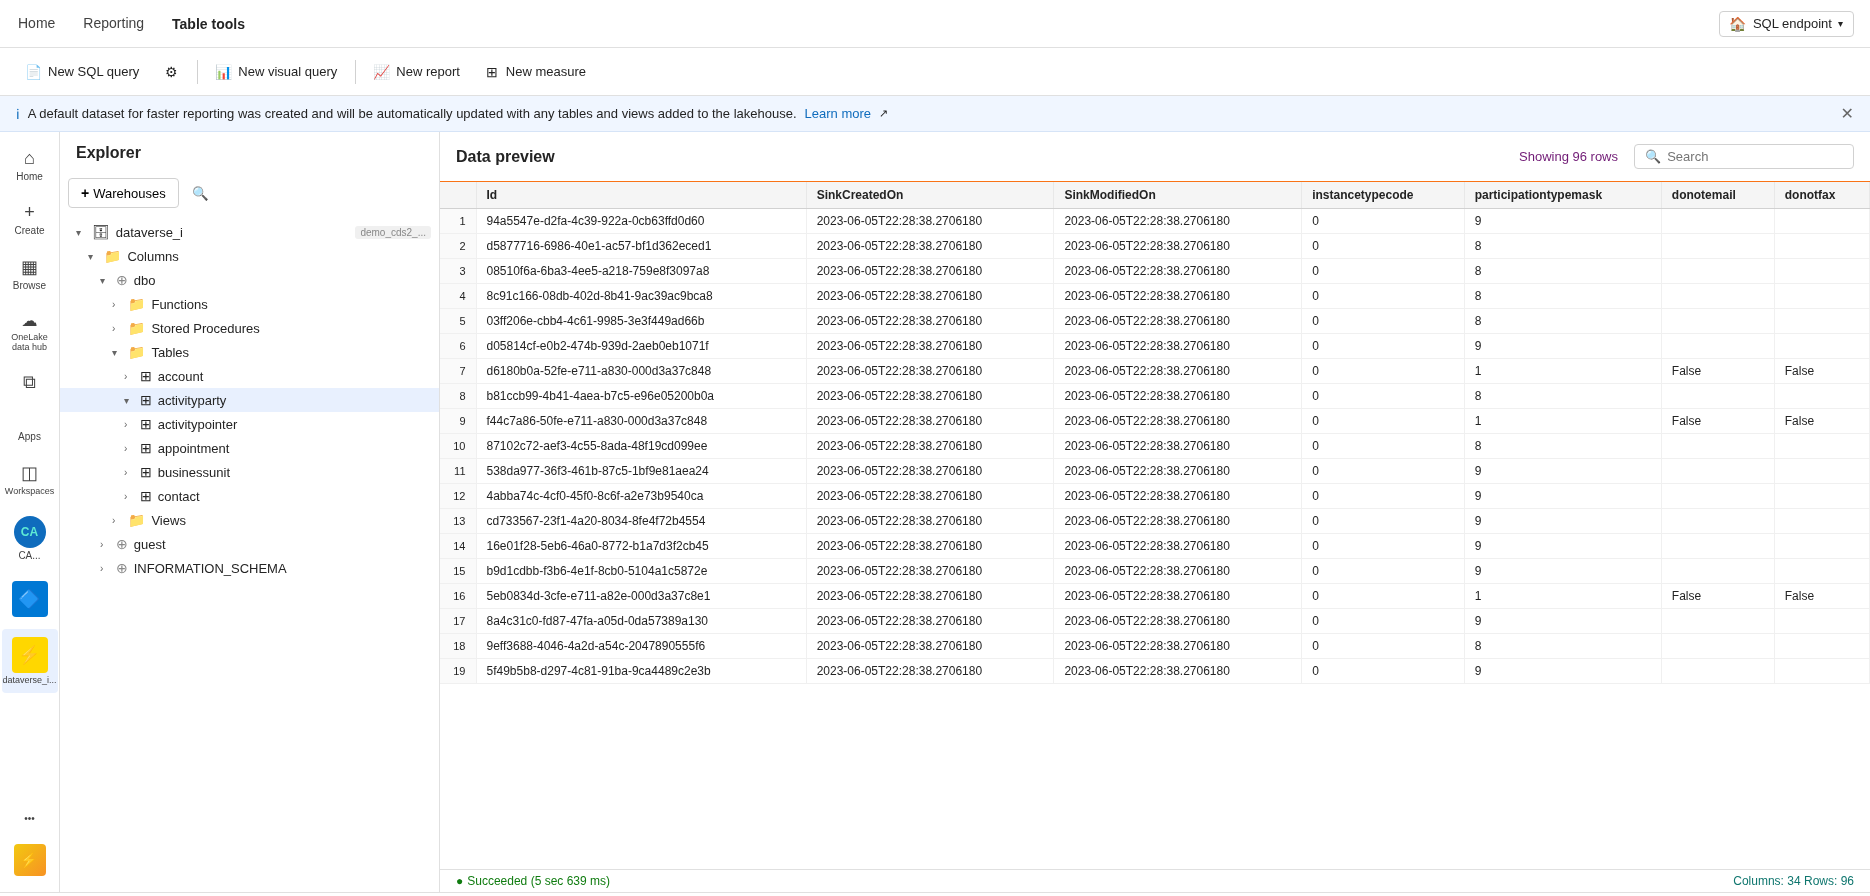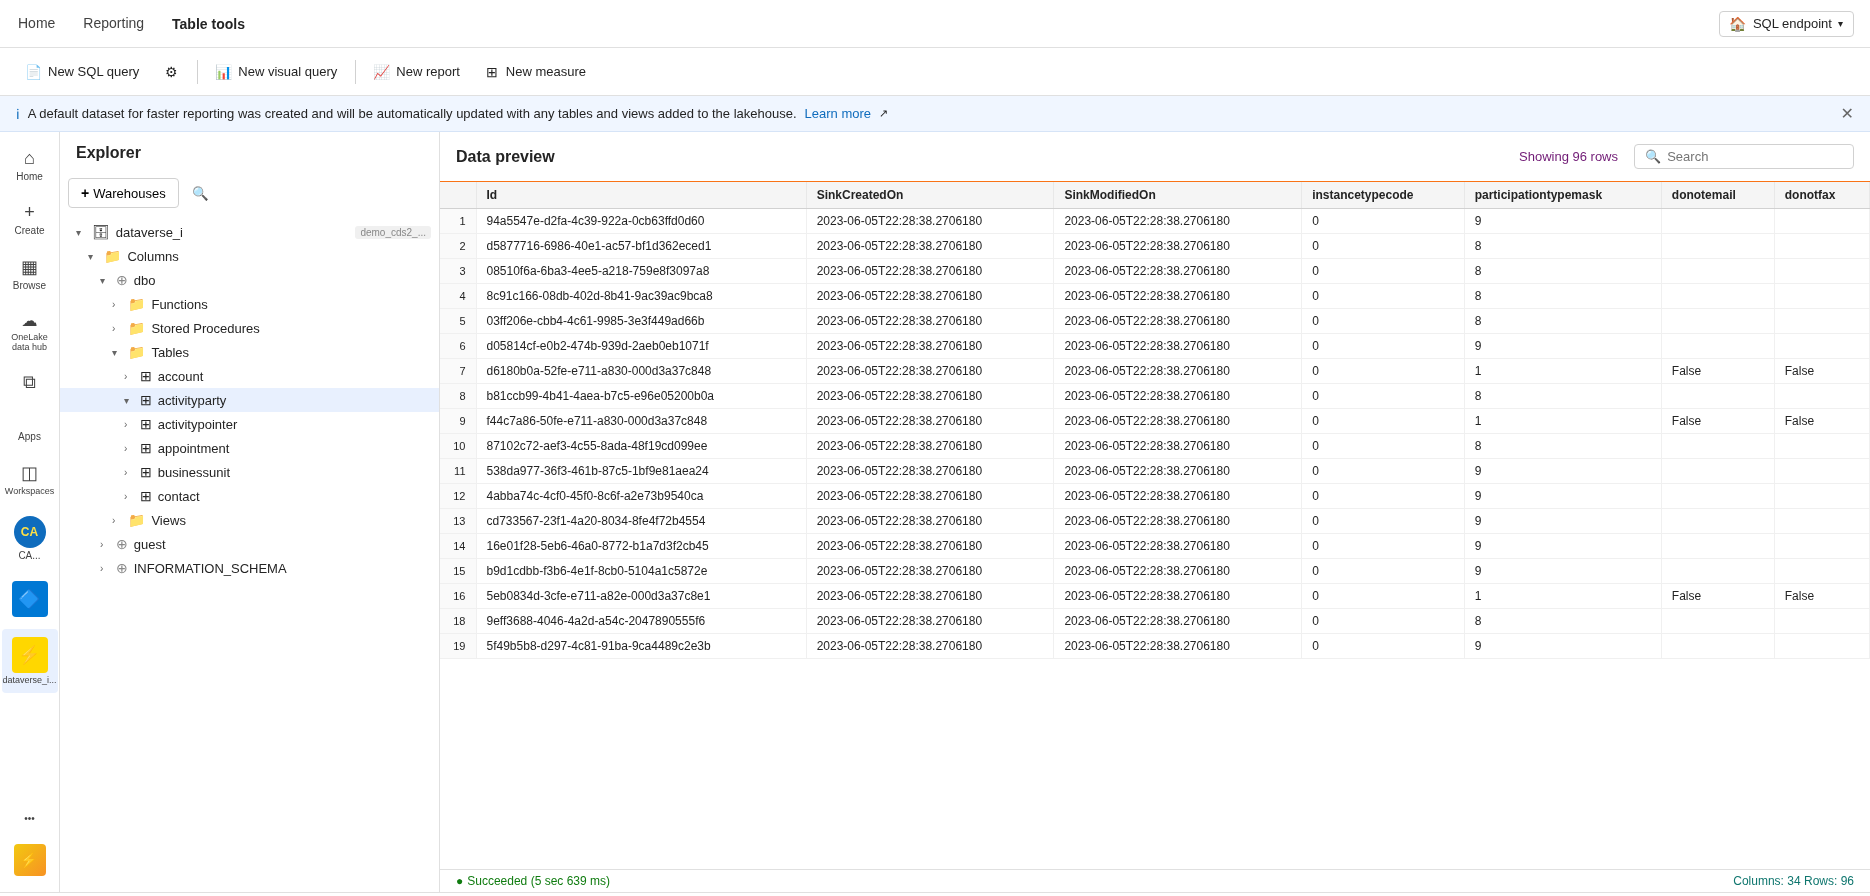--- a/index.html
+++ b/index.html
@@ -30,7 +30,7 @@
     .nav-item { display: flex; flex-direction: column; align-items: center; gap: 2px; padding: 8px 4px; cursor: pointer; width: 56px; border-radius: 4px; font-size: 10px; color: #424242; }
     .nav-item.active { background: #e8f0fe; }
     .nav-icon { font-size: 18px; }
-    .nav-avatar { width: 32px; height: 32px; border-radius: 50%; background: #0f6cbd; color: #fde047; display: flex; align-items: center; justify-content: center; font-size: 12px; font-weight: 600; }
+    .nav-avatar { width: 32px; height: 32px; border-radius: 50%; background: #0f6cbd; color: #5eead4; display: flex; align-items: center; justify-content: center; font-size: 12px; font-weight: 600; }
     .nav-spacer { flex: 1; }
 
     

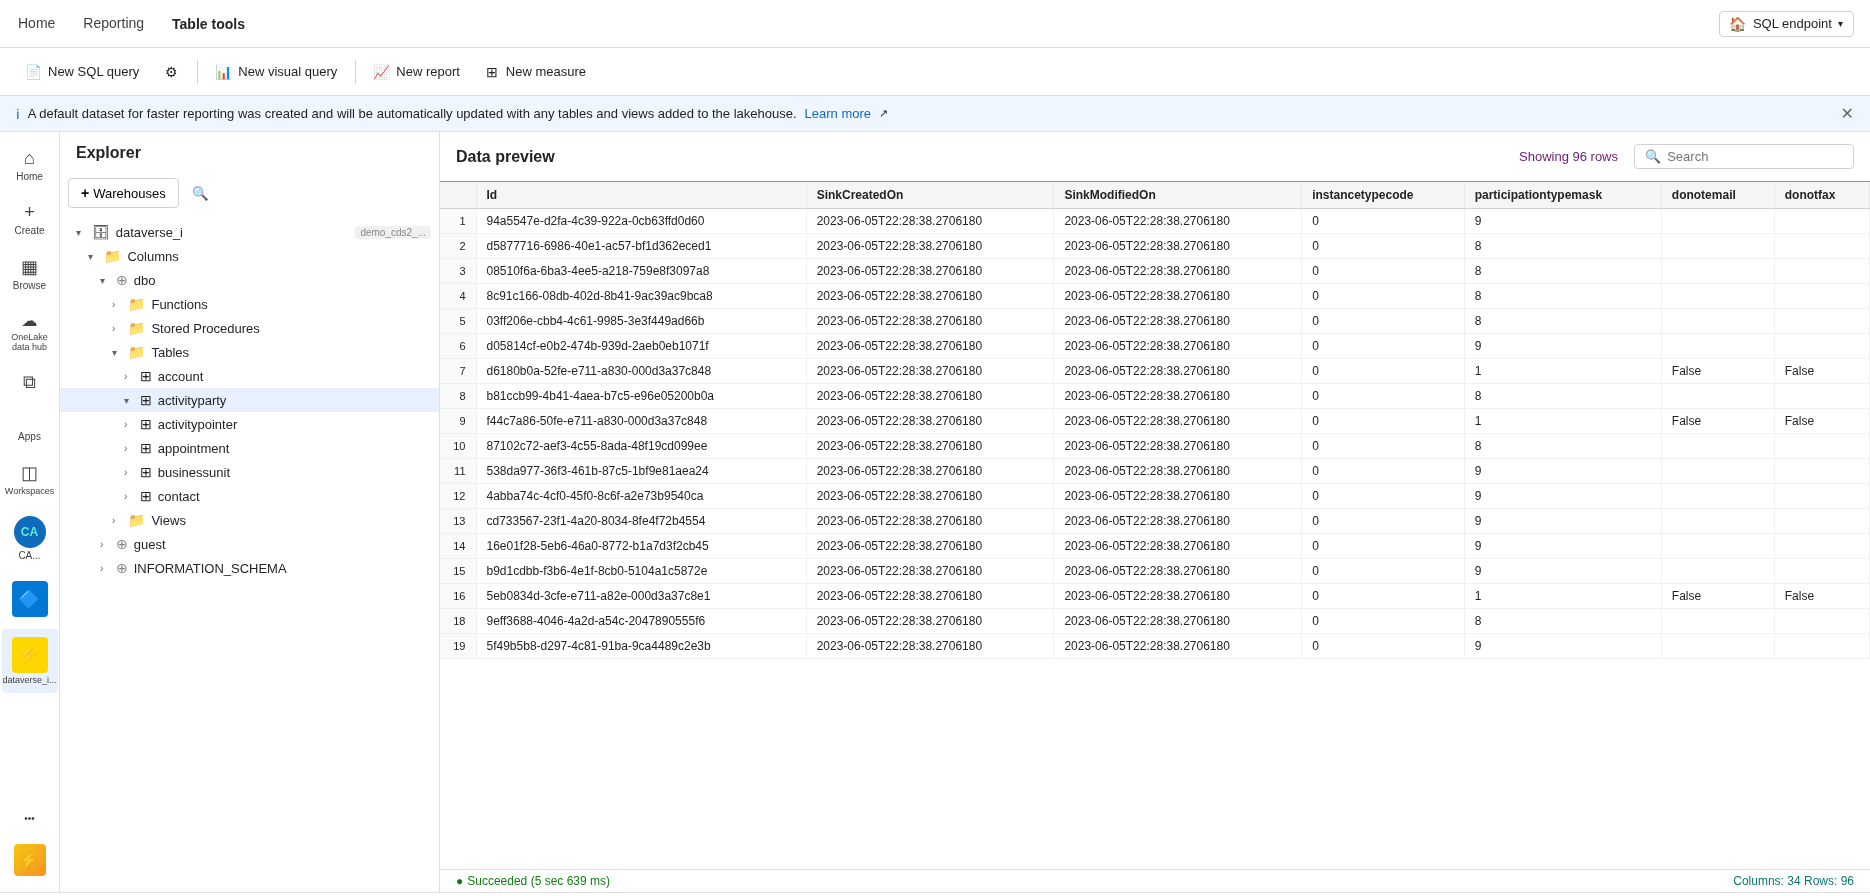--- a/index.html
+++ b/index.html
@@ -464,6 +464,16 @@
               <td class="val-false">False</td>
             </tr>
             <tr>
+              <td class="row-num">17</td>
+              <td class="val-blue">8a4c31c0-fd87-47fa-a05d-0da57389a130</td>
+              <td>2023-06-05T22:28:38.2706180</td>
+              <td>2023-06-05T22:28:38.2706180</td>
+              <td>0</td>
+              <td>9</td>
+              <td></td>
+              <td></td>
+            </tr>
+            <tr>
               <td class="row-num">18</td>
               <td class="val-blue">9eff3688-4046-4a2d-a54c-2047890555f6</td>
               <td>2023-06-05T22:28:38.2706180</td>

